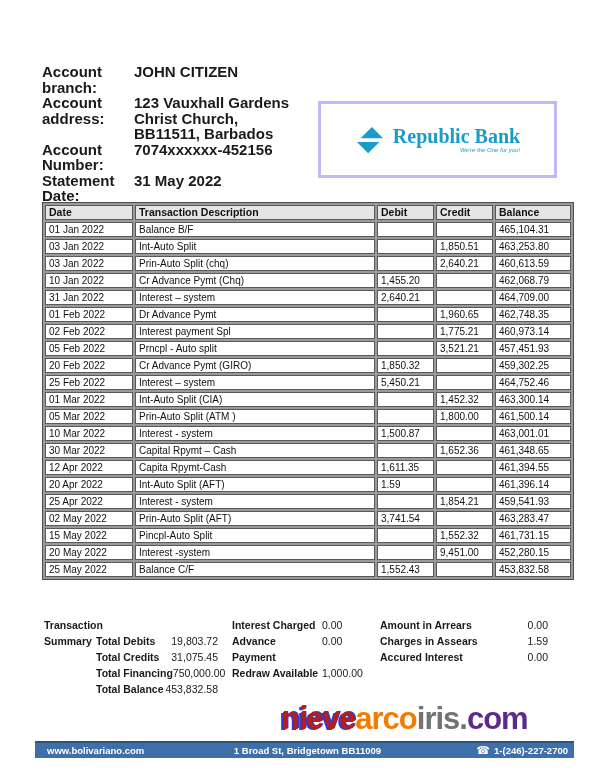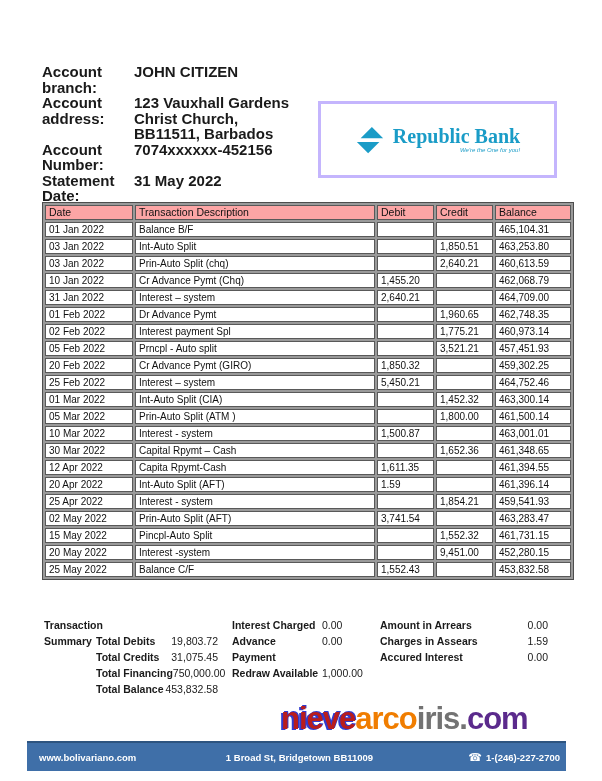--- a/index.html
+++ b/index.html
@@ -37,7 +37,7 @@
     padding:0 3px; height:13px; line-height:13px; text-align:left;
     white-space:nowrap; overflow:hidden; color:#111;
   }
-  table.txn th { background:#fca5a5; font-weight:normal; font-size:10.5px; }
+  table.txn th { background:#e5e5e5; font-weight:bold; font-size:10.5px; }
 
   
   .summary { position:absolute; left:44px; top:617px; width:512px; font-size:10.5px; color:#1a1a1a; }

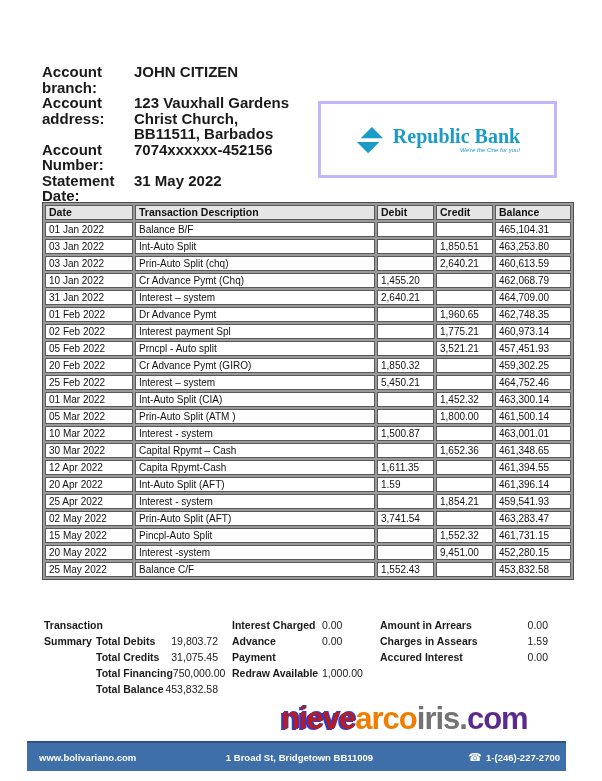--- a/index.html
+++ b/index.html
@@ -60,7 +60,7 @@
 
   
   .footer-bar {
-    position:absolute; left:27px; top:741px; width:539px; height:30px;
+    position:absolute; left:35px; top:741px; width:539px; height:17px;
     background:#3f6fa8; border-top:2px solid #2d5480;
     display:flex; align-items:center; color:#ffffff; font-weight:bold; font-size:9.5px;
   }

